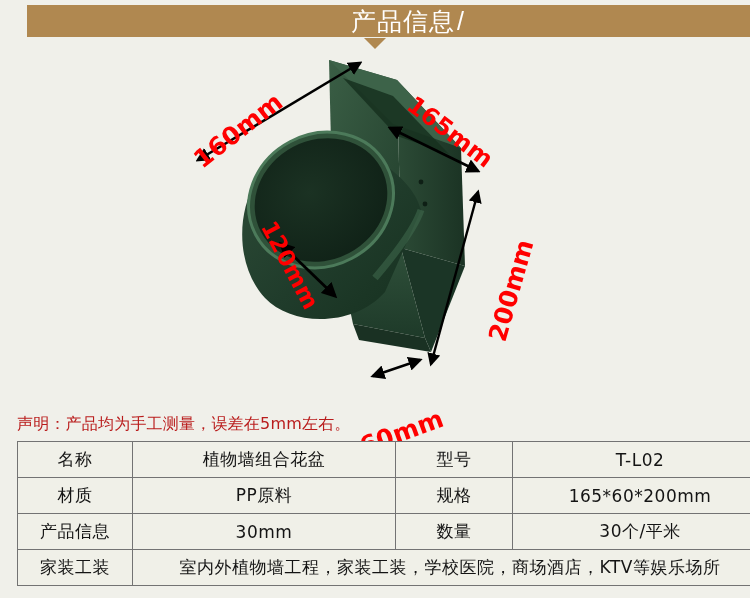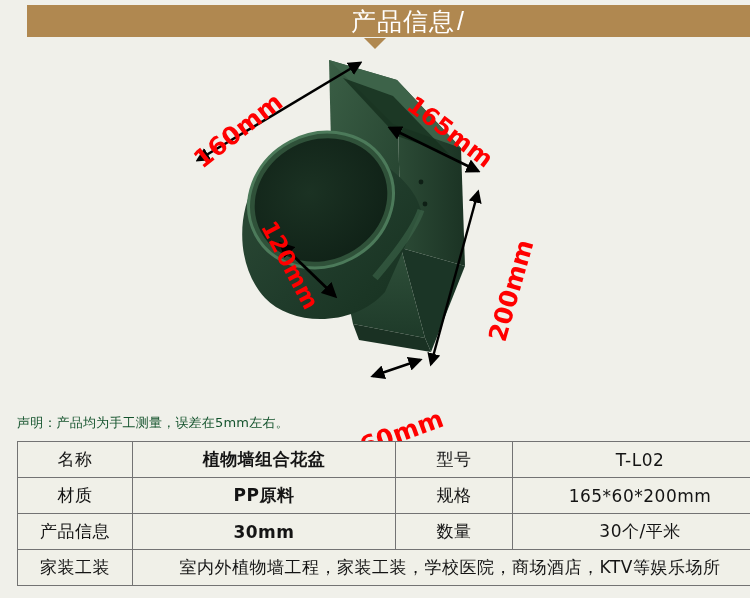--- a/index.html
+++ b/index.html
@@ -110,8 +110,8 @@
     position: absolute;
     left: 17px;
     top: 414px;
-    font-size: 13px;
-    color: #14532d;
+    font-size: 16px;
+    color: #b91c1c;
     letter-spacing: 0.2px;
     font-family: "DejaVu Sans", "Liberation Sans", sans-serif;
   }

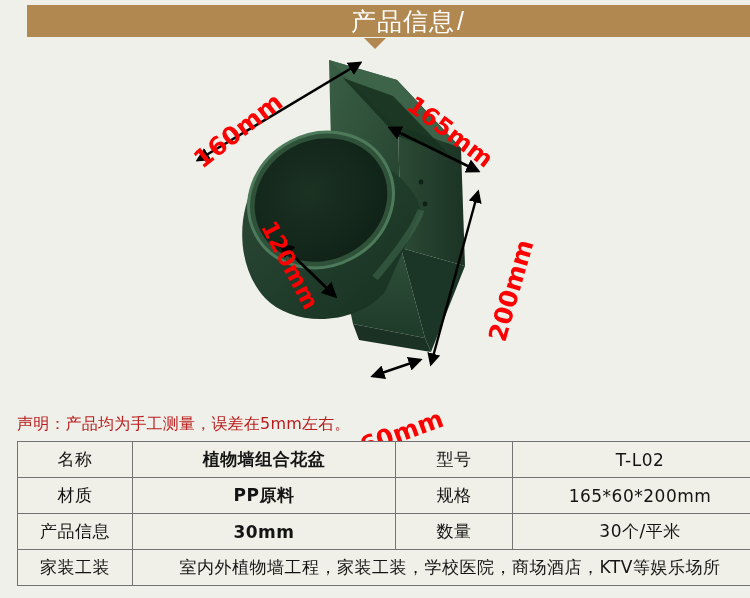--- a/index.html
+++ b/index.html
@@ -138,7 +138,7 @@
     padding: 0 4px;
   }
   .c-label { width: 106px; }
-  .c-value { width: 254px; font-weight: bold; }
+  .c-value { width: 254px; }
   .c-label2 { width: 108px; }
   .c-value2 { width: 246px; }
   .wide-value { letter-spacing: 0.8px; }

